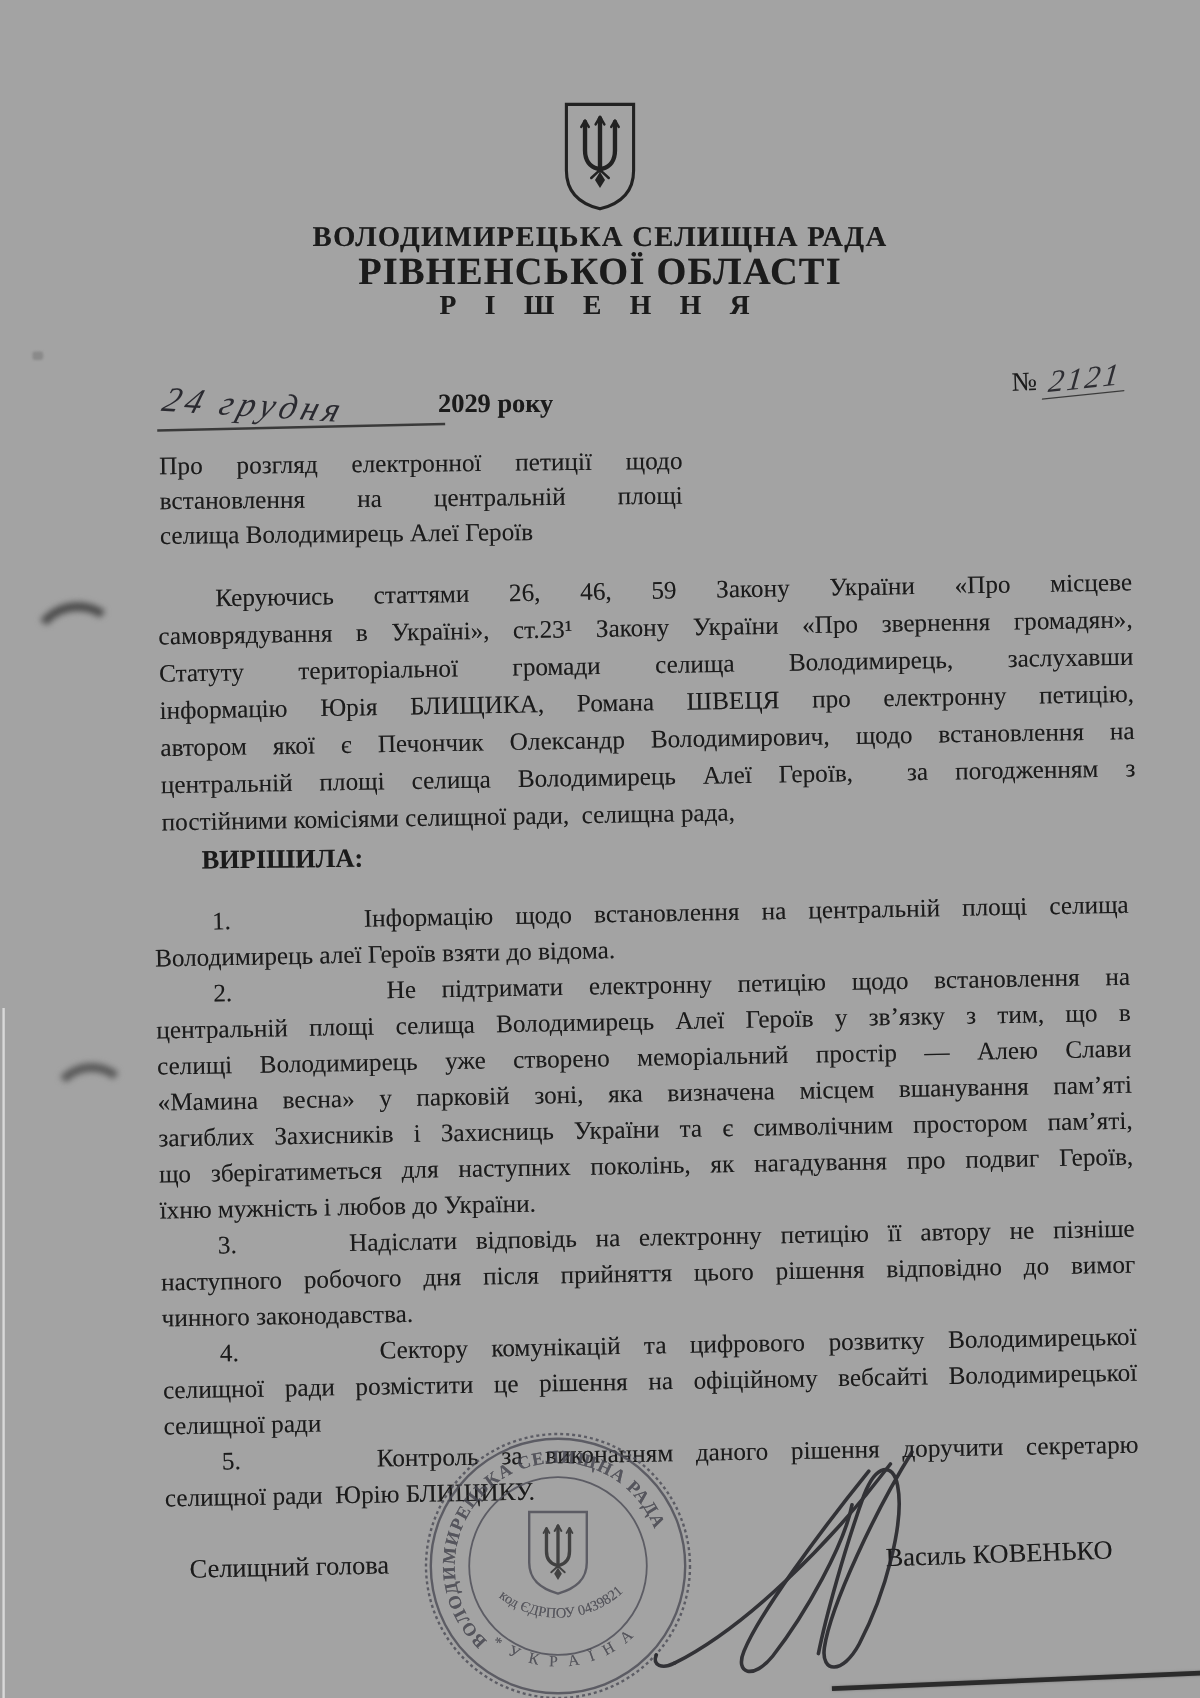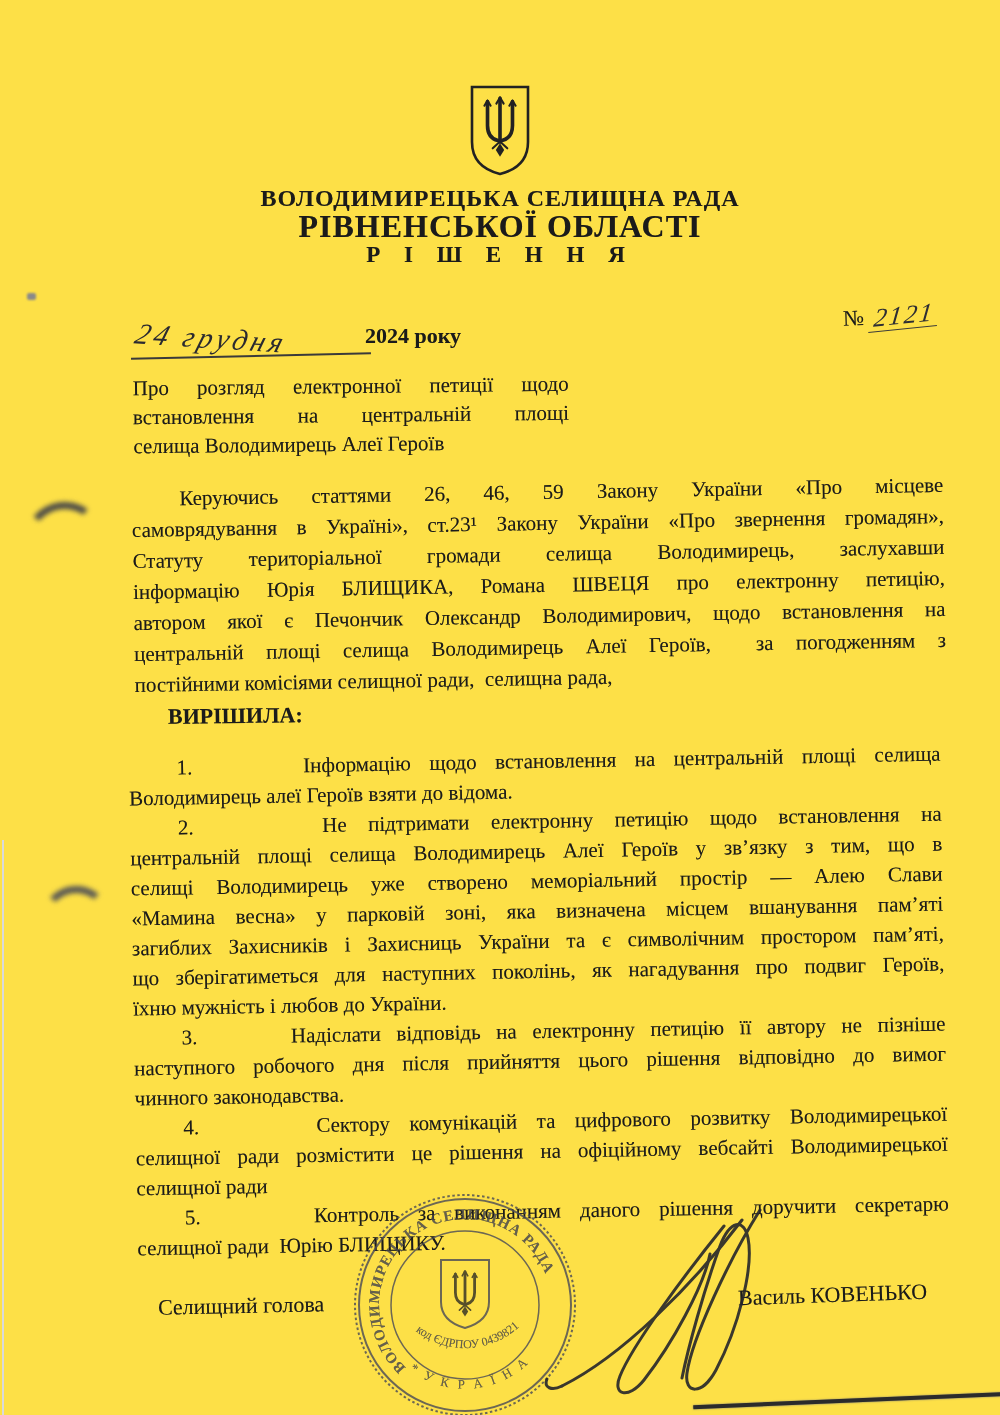--- a/index.html
+++ b/index.html
@@ -4,7 +4,7 @@
 <style>
   html,body{margin:0;padding:0;background:#ffffff;}
   .page{
-    position:relative;width:1000px;height:1415px;background:#fde047;
+    position:relative;width:1000px;height:1415px;background:#a3a3a3;
     font-family:"Liberation Serif", serif;color:#1b1b1b;overflow:hidden;
     text-shadow:0 0 0.5px rgba(0,0,0,0.35);
   }

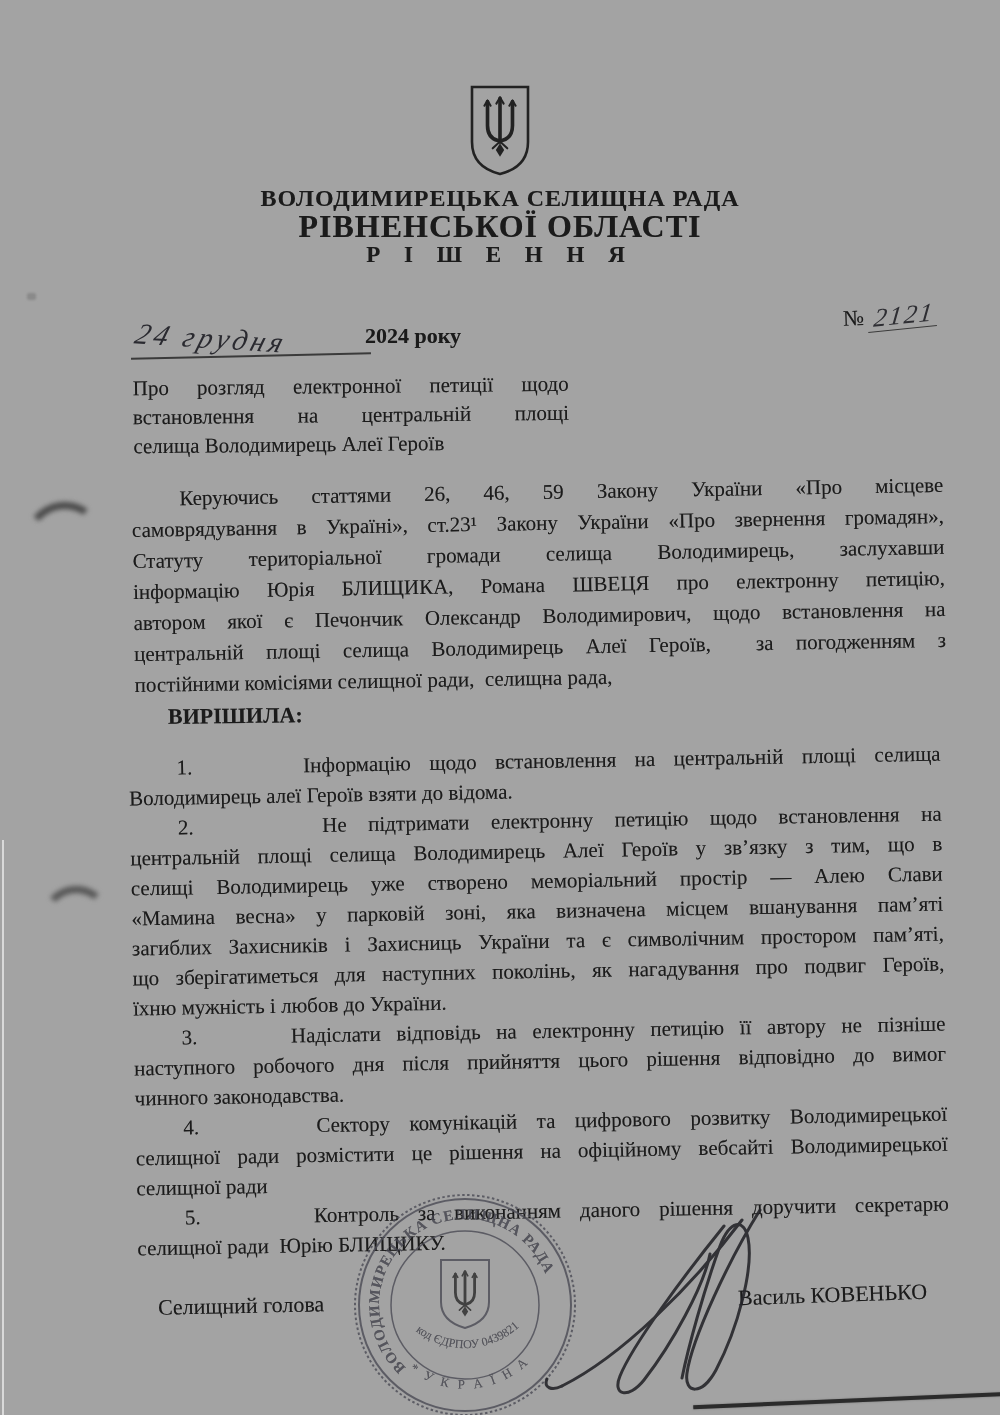--- a/index.html
+++ b/index.html
@@ -93,7 +93,7 @@
   <div class="date-row">
     <div class="date-line"></div>
     <div class="date-hand">24 грудня</div>
-    <div class="date-typed">2024 року</div>
+    <div class="date-typed">2029 року</div>
   </div>
 
   <div class="subject jl">

